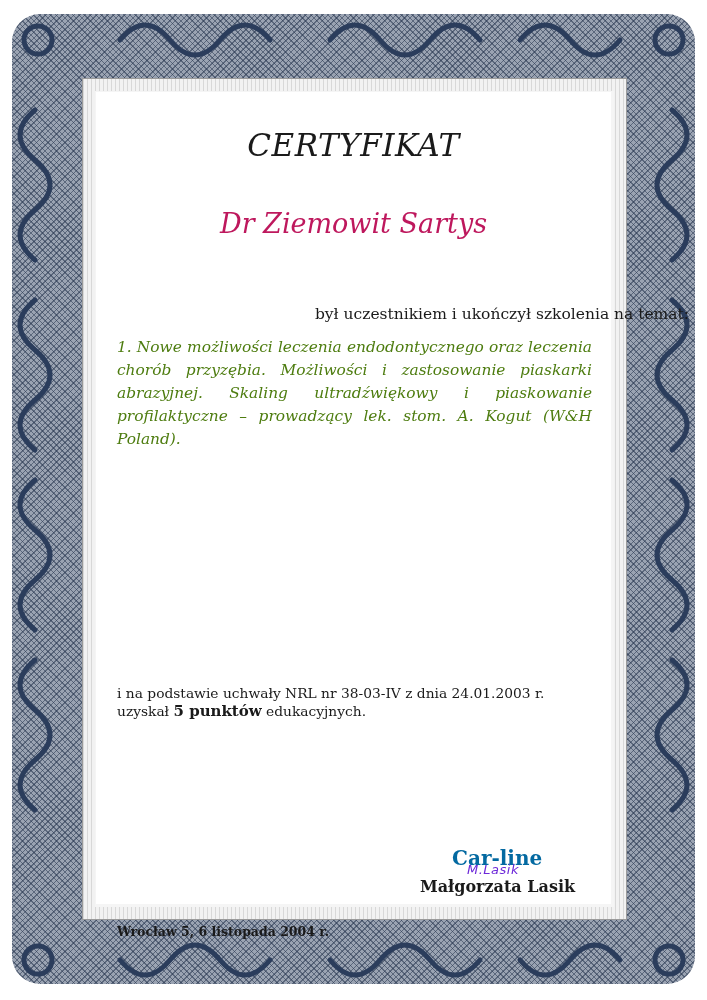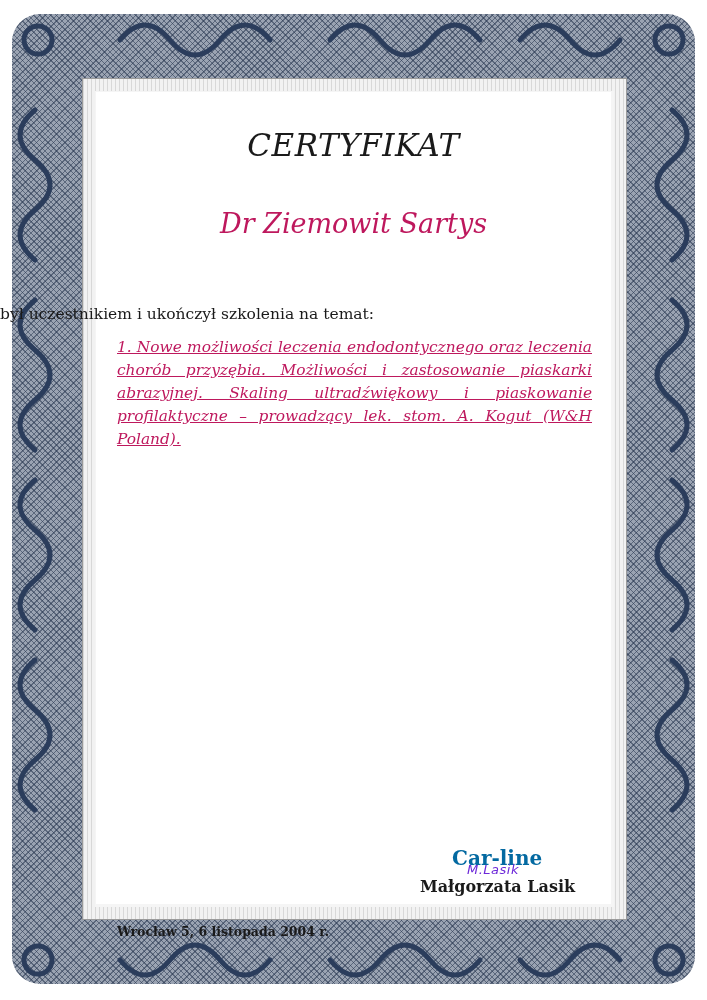--- a/index.html
+++ b/index.html
@@ -27,7 +27,7 @@
     font-family:"DejaVu Serif", serif; font-style:italic; font-size:31px; color:#1a1a1a; letter-spacing:0.5px; }
   .name { position:absolute; left:0; width:707px; top:208px; text-align:center;
     font-family:"DejaVu Serif", serif; font-style:italic; font-size:27px; color:#be185d; }
-  .intro { position:absolute; left:0; width:689px; top:305px; text-align:left;
+  .intro { position:absolute; left:0; width:689px; top:305px; text-align:right;
     font-family:"DejaVu Serif", serif; font-size:15.5px; color:#1a1a1a; }
   .items { position:absolute; left:117px; width:475px; top:336px; }
   .item { font-family:"DejaVu Serif", serif; font-style:italic; font-size:15.4px; line-height:23px;

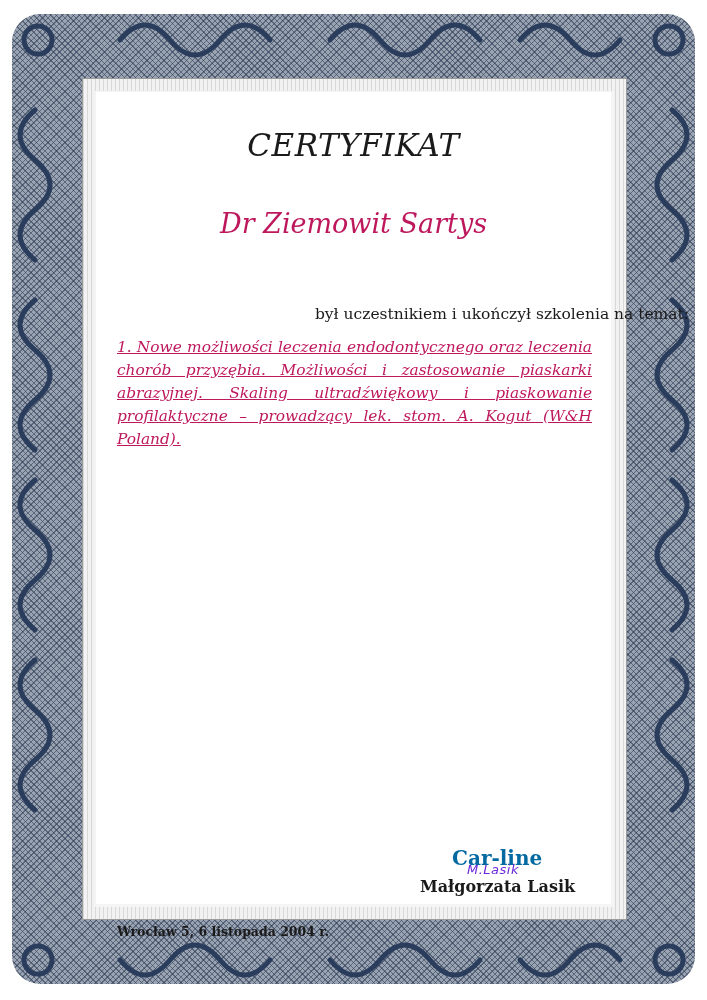--- a/index.html
+++ b/index.html
@@ -31,7 +31,7 @@
     font-family:"DejaVu Serif", serif; font-size:15.5px; color:#1a1a1a; }
   .items { position:absolute; left:117px; width:475px; top:336px; }
   .item { font-family:"DejaVu Serif", serif; font-style:italic; font-size:15.4px; line-height:23px;
-    color:#be185d; text-align:justify; margin:0 0 12px 0;text-decoration:underline; }
+    color:#4d7c0f; text-align:justify; margin:0 0 12px 0; }
   .basis { position:absolute; left:117px; width:480px; top:684px;
     font-family:"DejaVu Serif", serif; font-size:13.8px; line-height:18px; color:#1a1a1a; }
   .basis b { font-weight:bold; font-size:15px; }

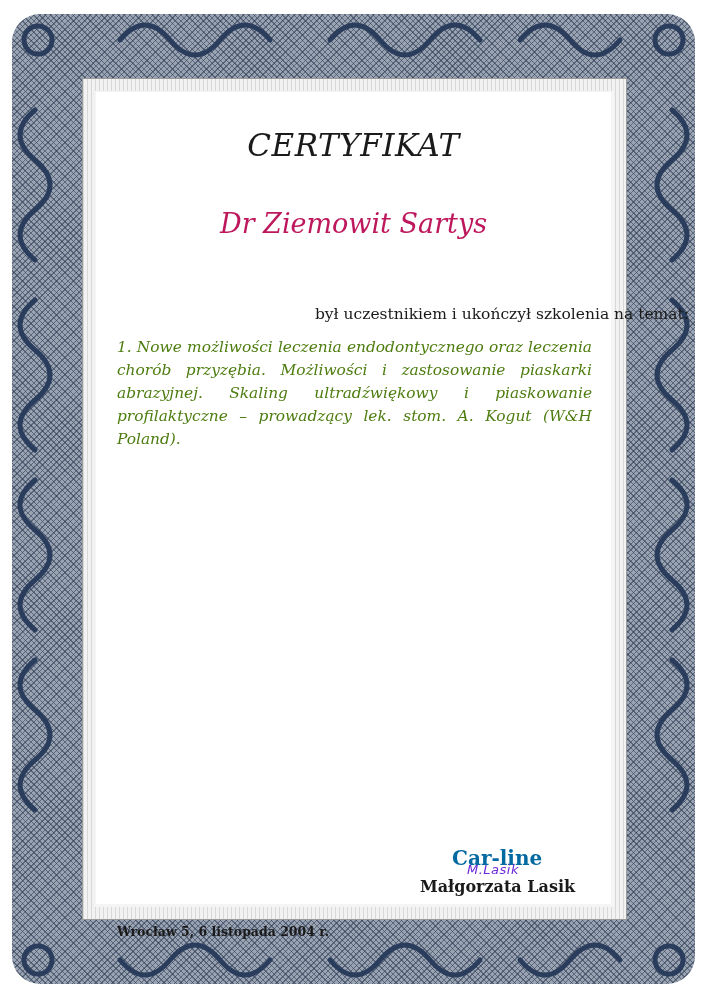--- a/index.html
+++ b/index.html
@@ -87,6 +87,7 @@
 </div>
 
 <div class="basis">
+  <div>i na podstawie uchwały NRL nr 38-03-IV z dnia 24.01.2003 r.</div>
 </div>
 
 <div class="place">Wrocław  5, 6  listopada 2004 r.</div>

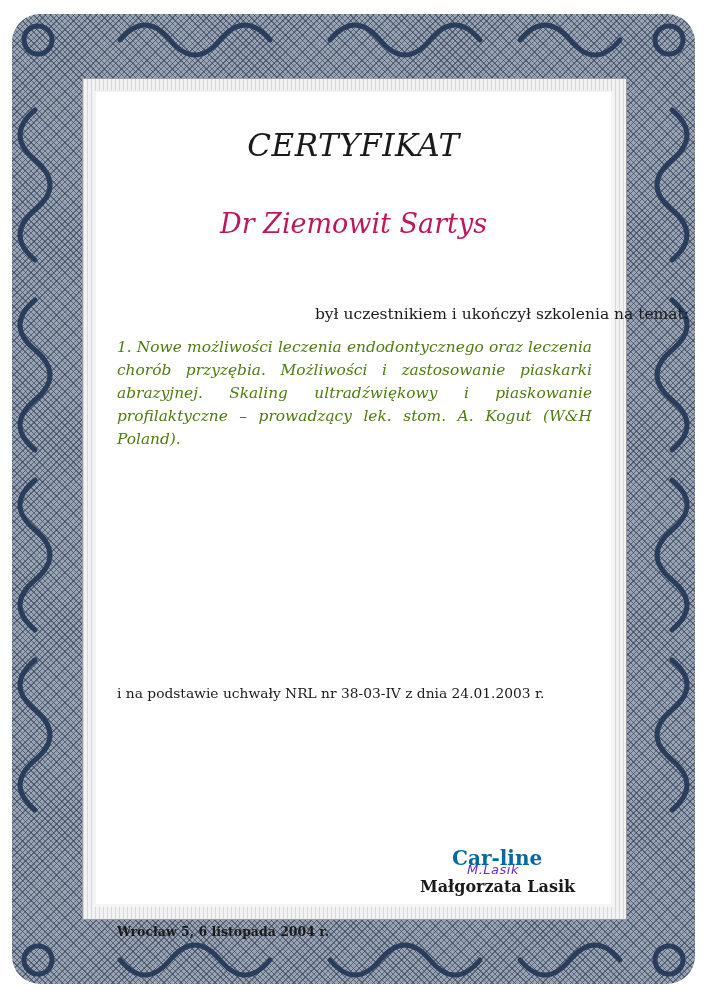--- a/index.html
+++ b/index.html
@@ -88,6 +88,7 @@
 
 <div class="basis">
   <div>i na podstawie uchwały NRL nr 38-03-IV z dnia 24.01.2003 r.</div>
+  <div><span>uzyskał </span><b>5 punktów</b><span> edukacyjnych.</span></div>
 </div>
 
 <div class="place">Wrocław  5, 6  listopada 2004 r.</div>

